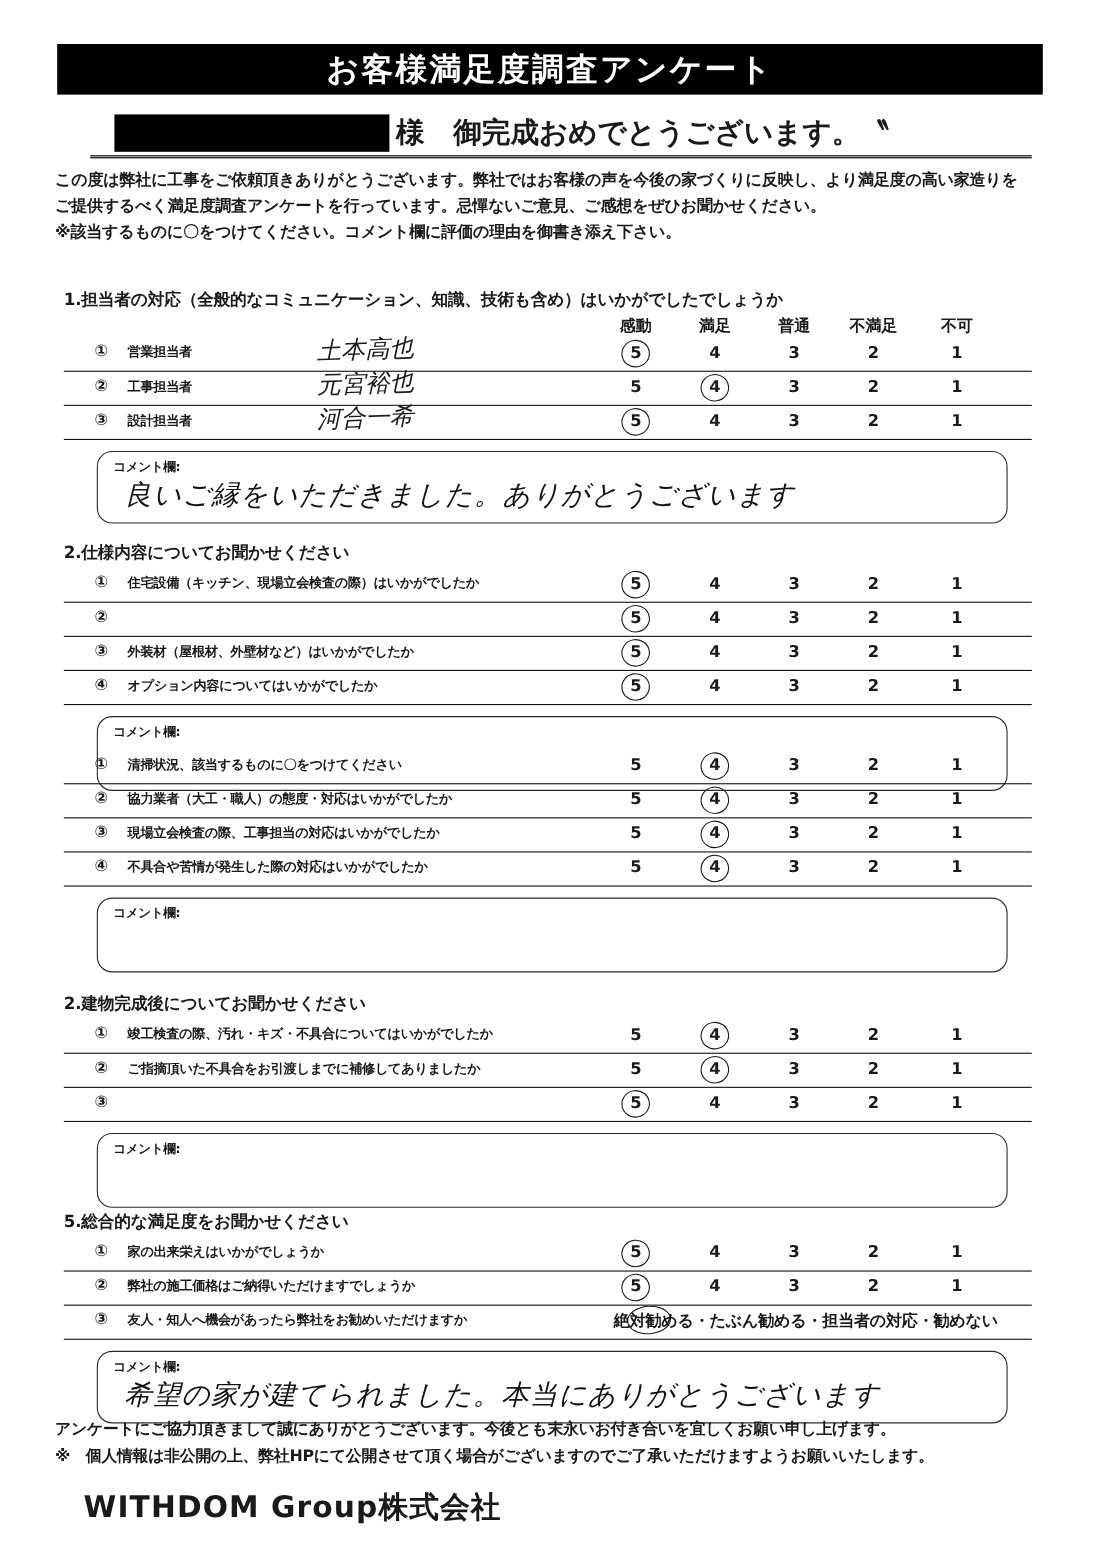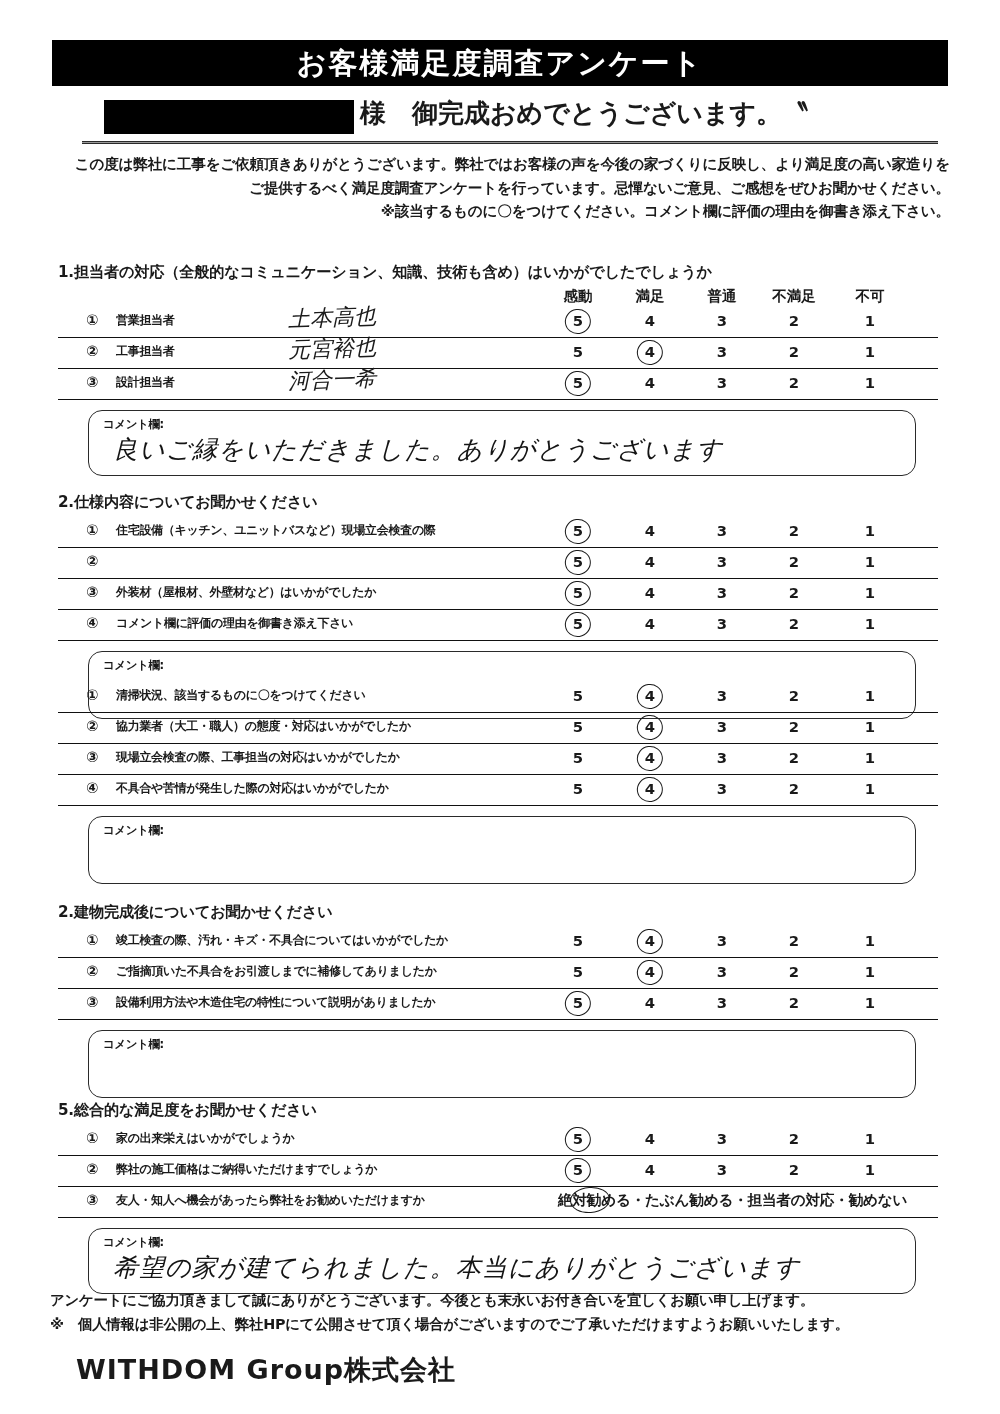--- a/index.html
+++ b/index.html
@@ -51,7 +51,7 @@
     width: 820px;
     height: 42px;
     display: flex;
-    align-items: flex-start;
+    align-items: center;
   }
   .redaction-block {
     width: 250px;

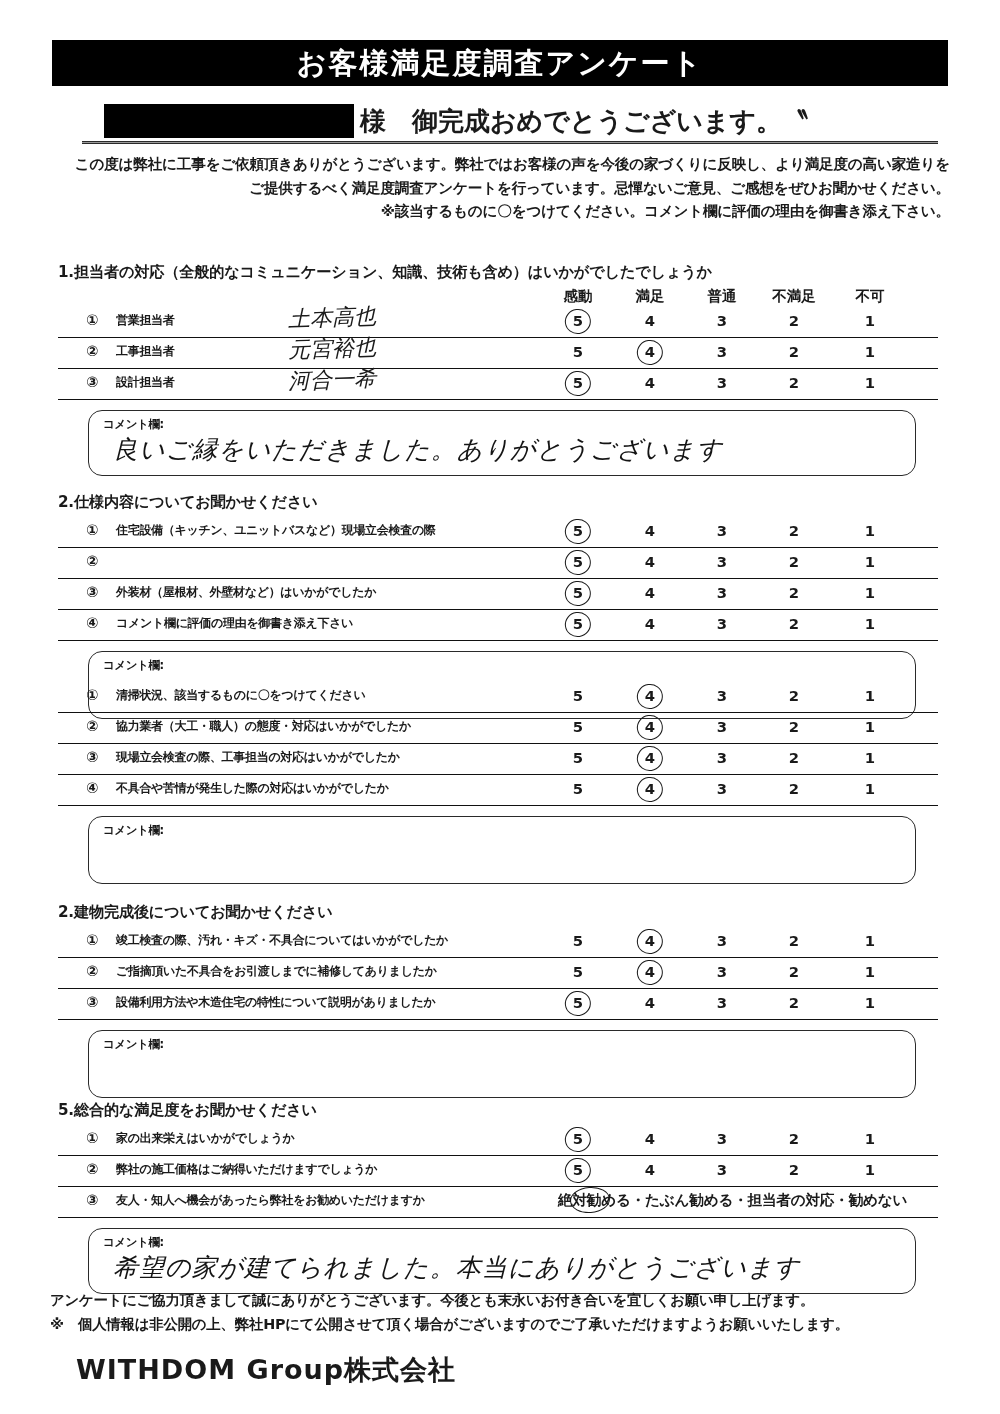--- a/index.html
+++ b/index.html
@@ -86,7 +86,7 @@
     font-weight: 600;
     letter-spacing: -0.2px;
   }
-  .intro p { margin: 0; text-align: right; }
+  .intro p { margin: 0; }
 
   
   .section { position: absolute; left: 0; width: 1000px; }

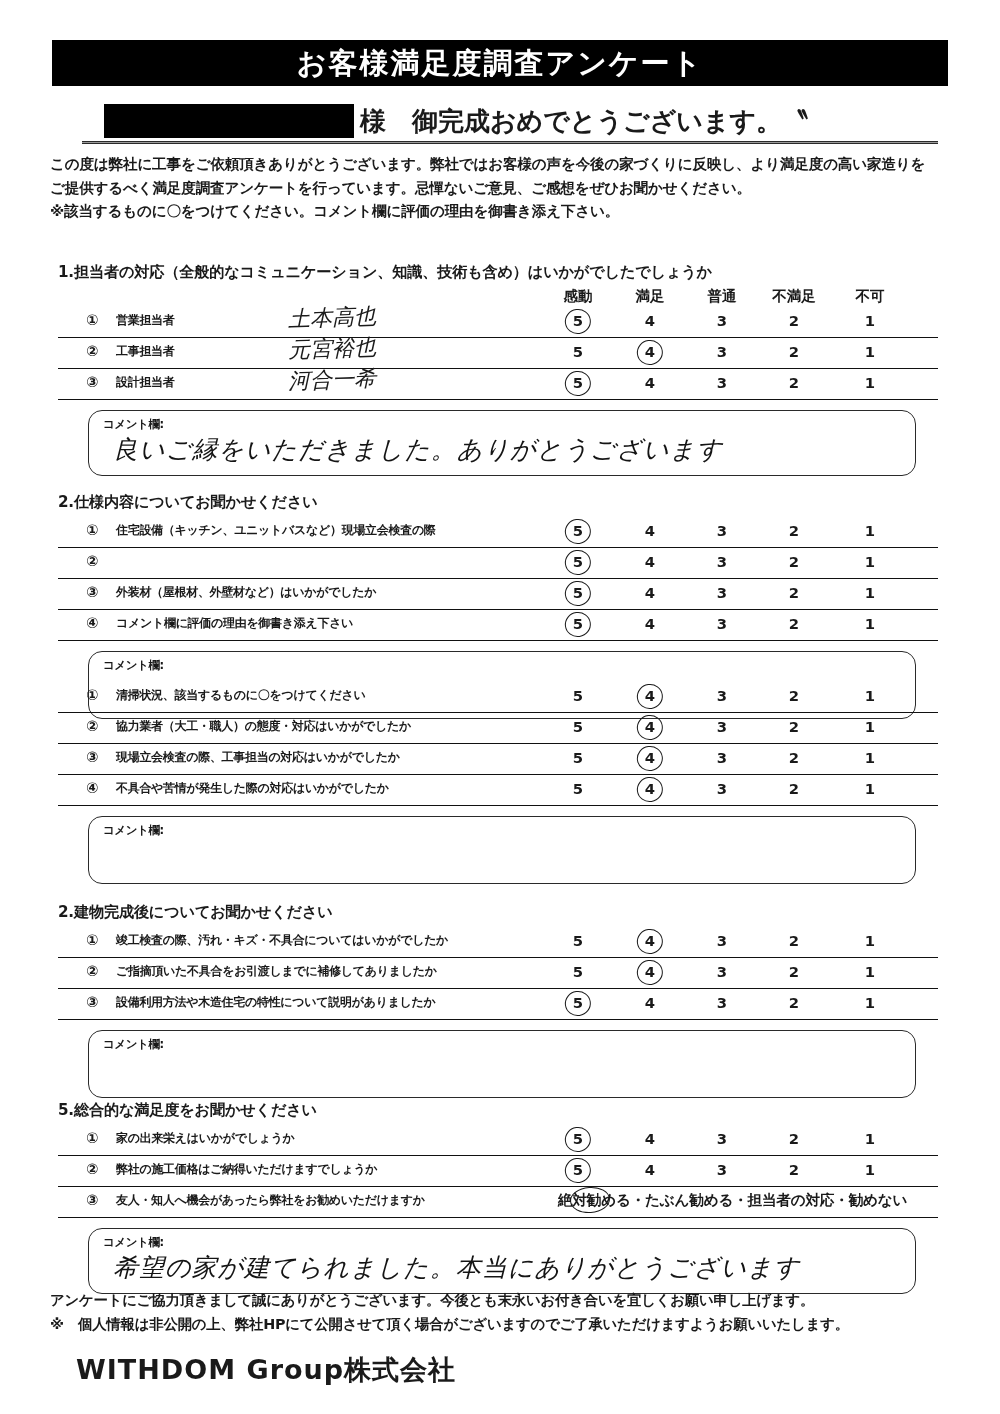--- a/index.html
+++ b/index.html
@@ -314,7 +314,7 @@
         <div class="section-heading">2.仕様内容についてお聞かせください</div>
         <div class="q-row">
           <span class="q-num">①</span>
-          <span class="q-label">住宅設備（キッチン、ユニットバスなど）現場立会検査の際</span>
+          <span class="q-label">住宅設備（キッチン、現場立会検査の際）はいかがでしたか</span>
           <span class="opt circled" style="left: 520px;">5</span>
           <span class="opt" style="left: 592px;">4</span>
           <span class="opt" style="left: 664px;">3</span>

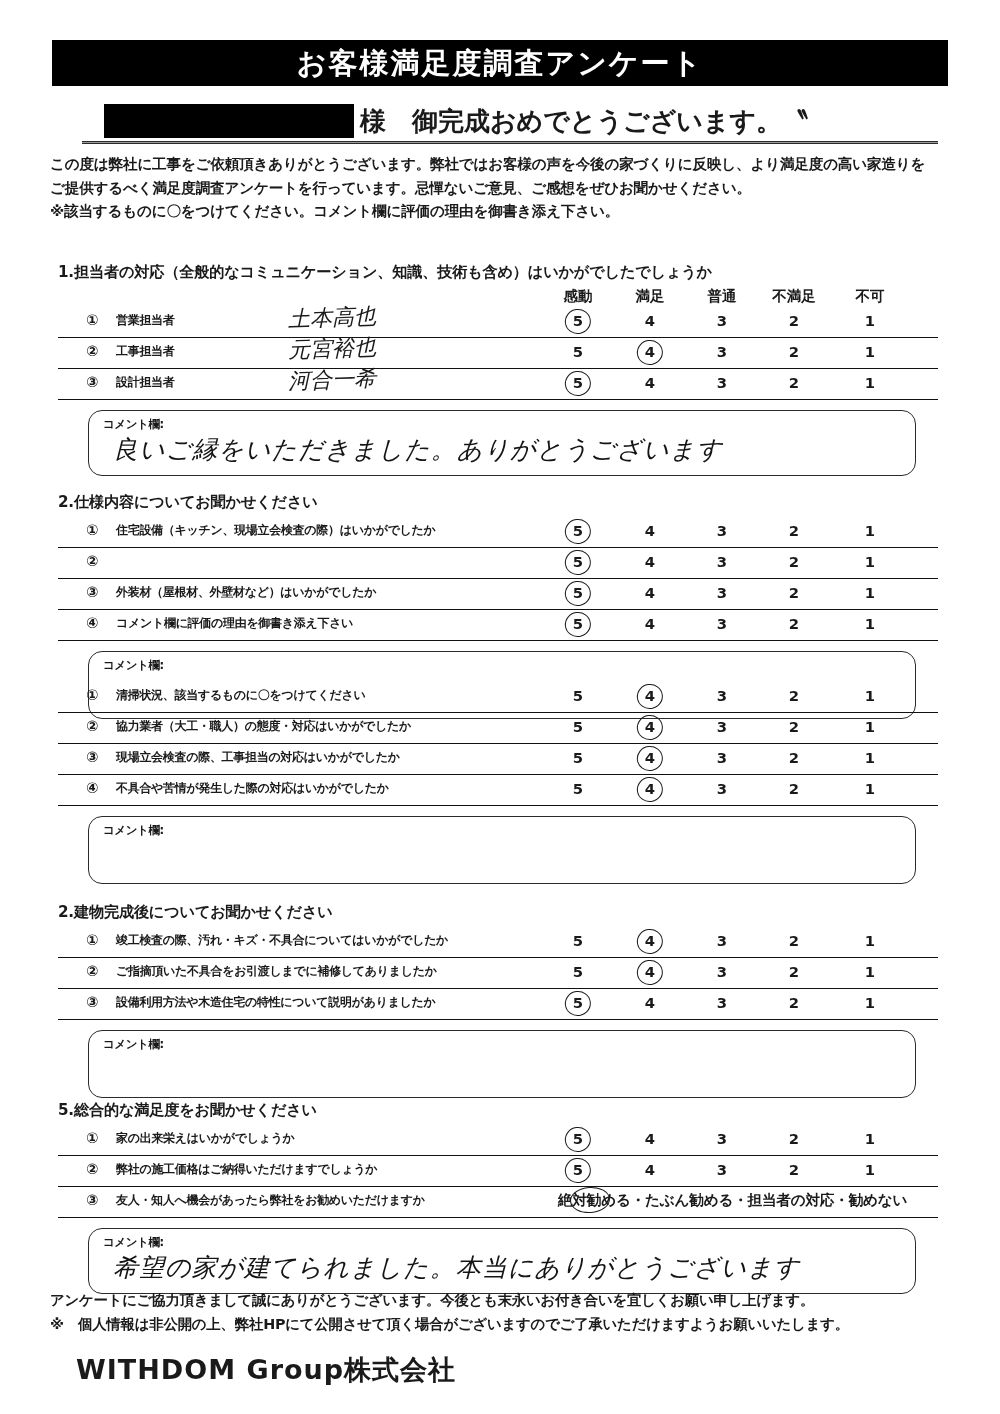--- a/index.html
+++ b/index.html
@@ -340,7 +340,7 @@
         </div>
         <div class="q-row">
           <span class="q-num">④</span>
-          <span class="q-label">コメント欄に評価の理由を御書き添え下さい</span>
+          <span class="q-label">オプション内容についてはいかがでしたか</span>
           <span class="opt circled" style="left: 520px;">5</span>
           <span class="opt" style="left: 592px;">4</span>
           <span class="opt" style="left: 664px;">3</span>

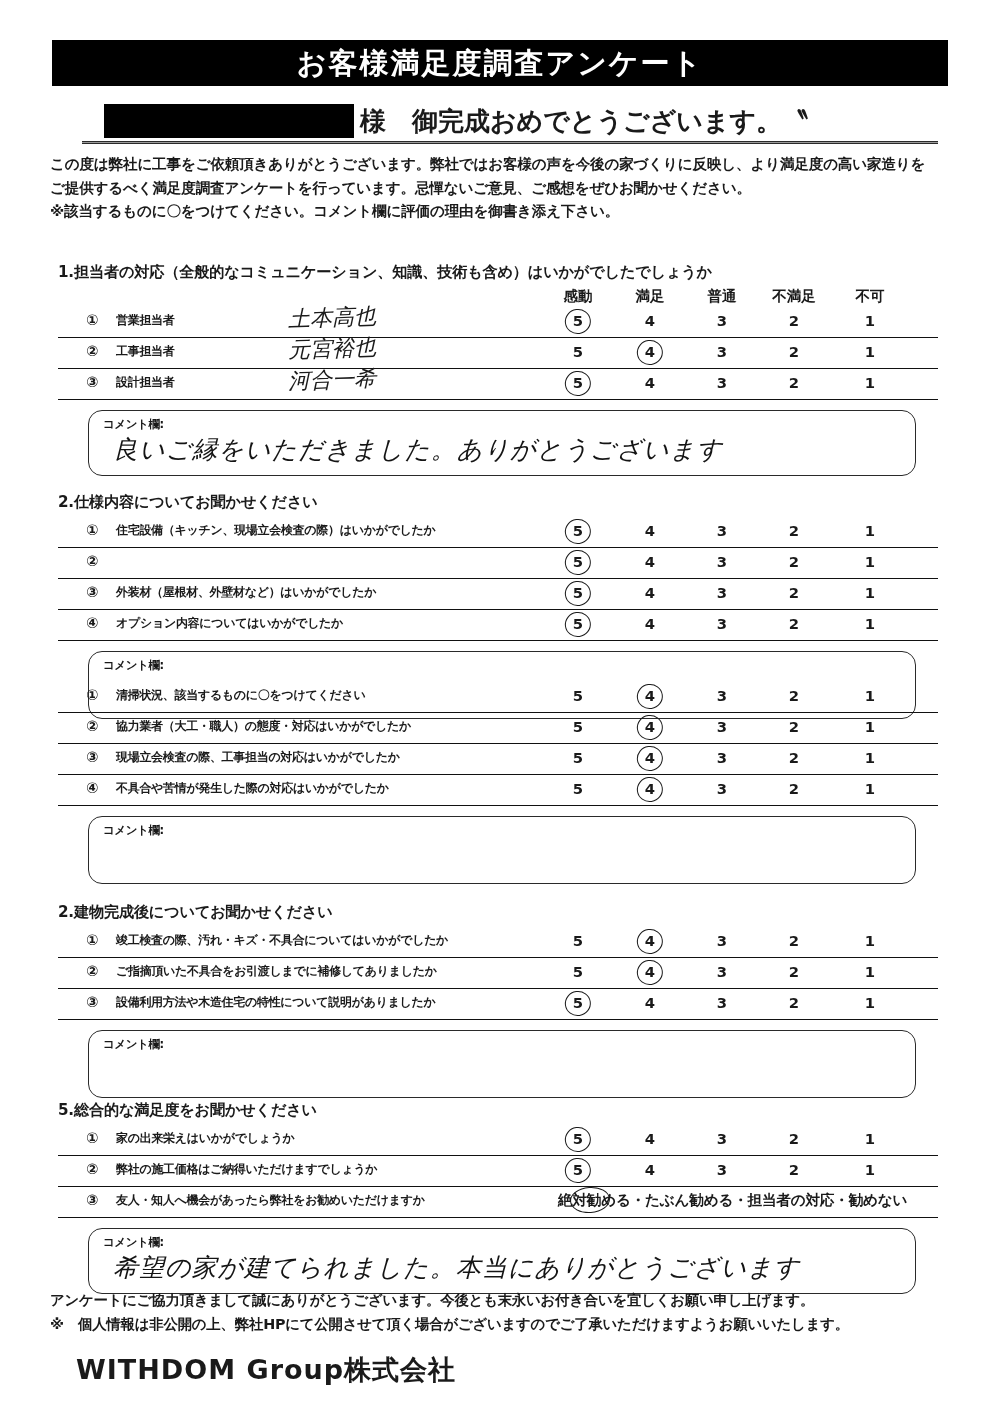--- a/index.html
+++ b/index.html
@@ -414,7 +414,6 @@
         </div>
         <div class="q-row">
           <span class="q-num">③</span>
-          <span class="q-label">設備利用方法や木造住宅の特性について説明がありましたか</span>
           <span class="opt circled" style="left: 520px;">5</span>
           <span class="opt" style="left: 592px;">4</span>
           <span class="opt" style="left: 664px;">3</span>

